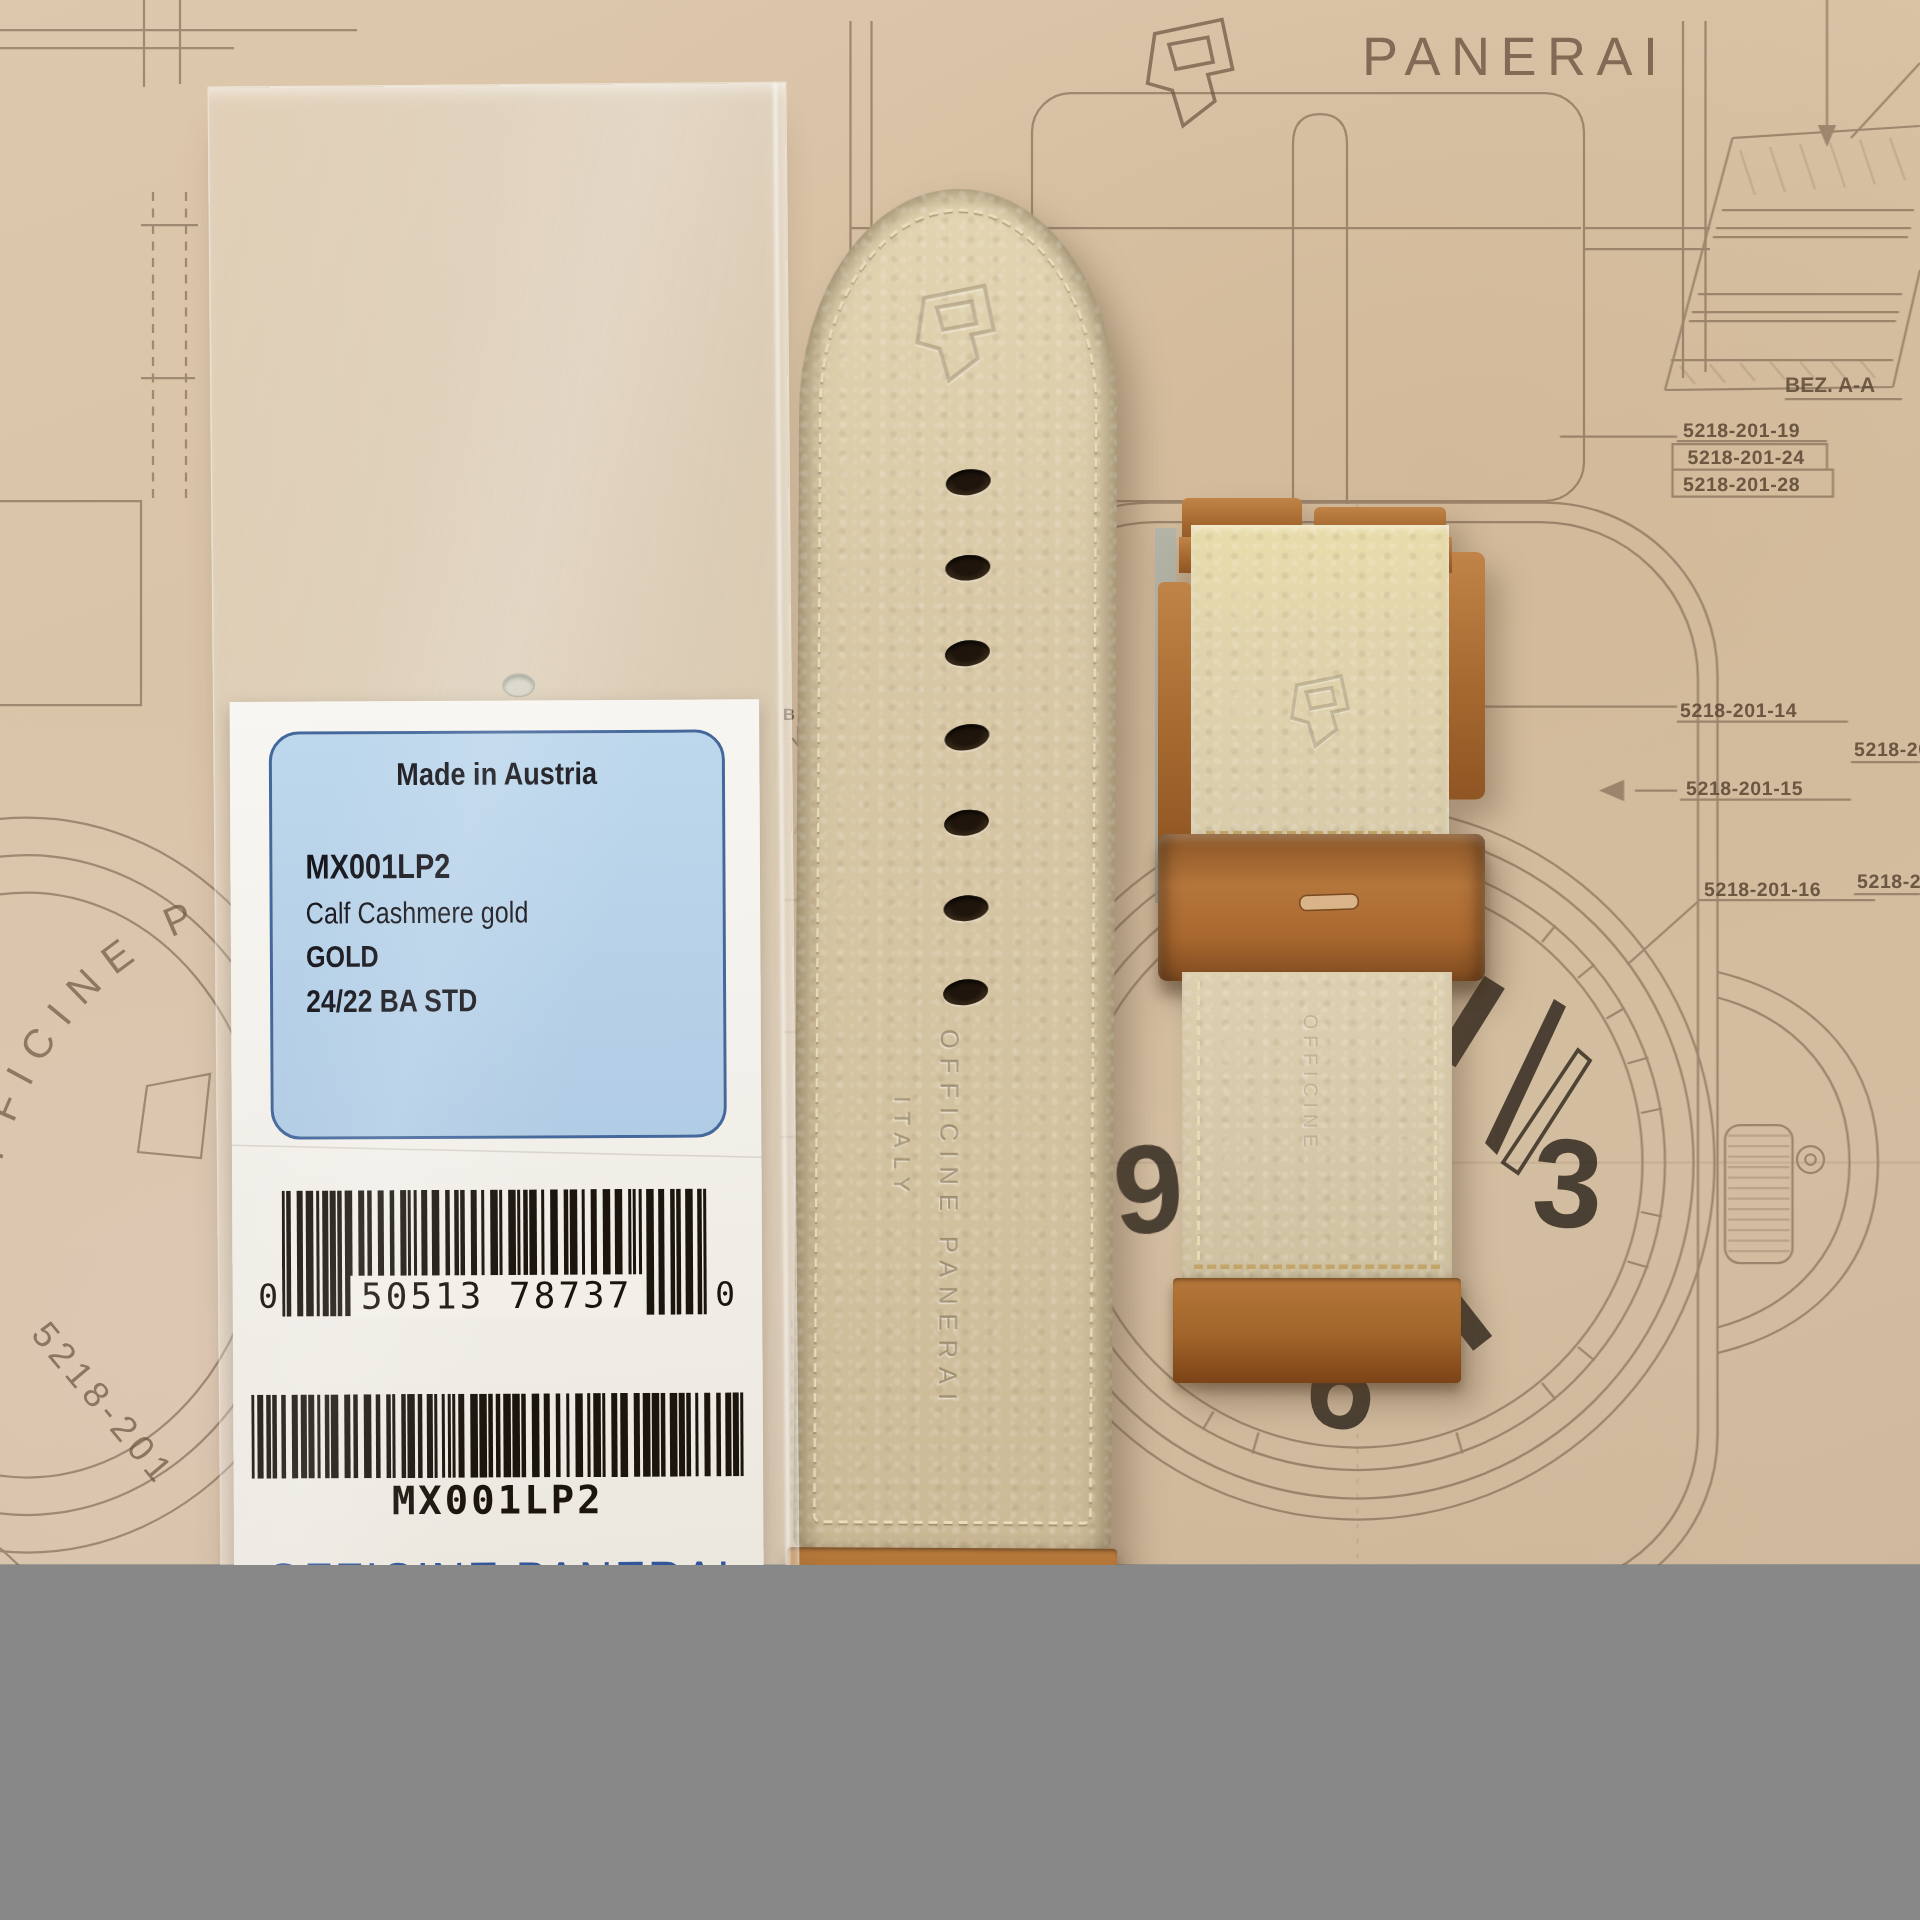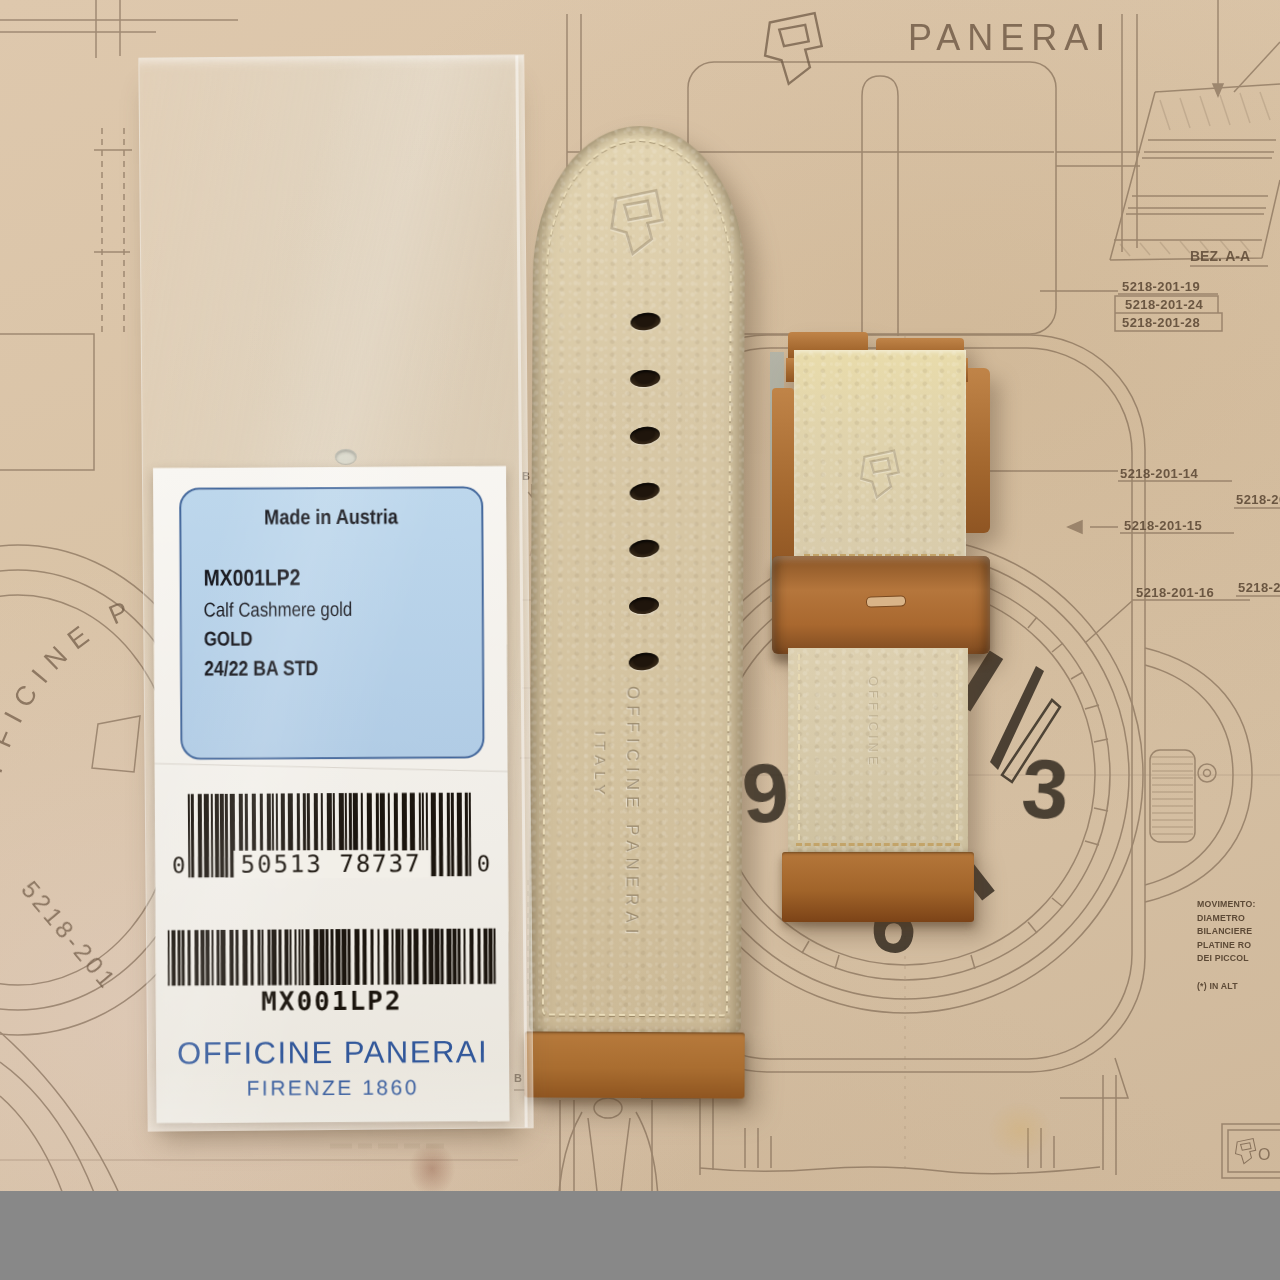--- a/index.html
+++ b/index.html
@@ -4,7 +4,7 @@
 <style>
   html,body{margin:0;padding:0;background:#888;}
   #stage{
-    position:relative;width:1280px;height:1191px;overflow:hidden;
+    position:relative;width:1280px;height:1043px;overflow:hidden;
     font-family:"Liberation Sans",sans-serif;
     background:
       radial-gradient(1200px 800px at 75% 30%, rgba(190,160,120,.28), transparent 60%),

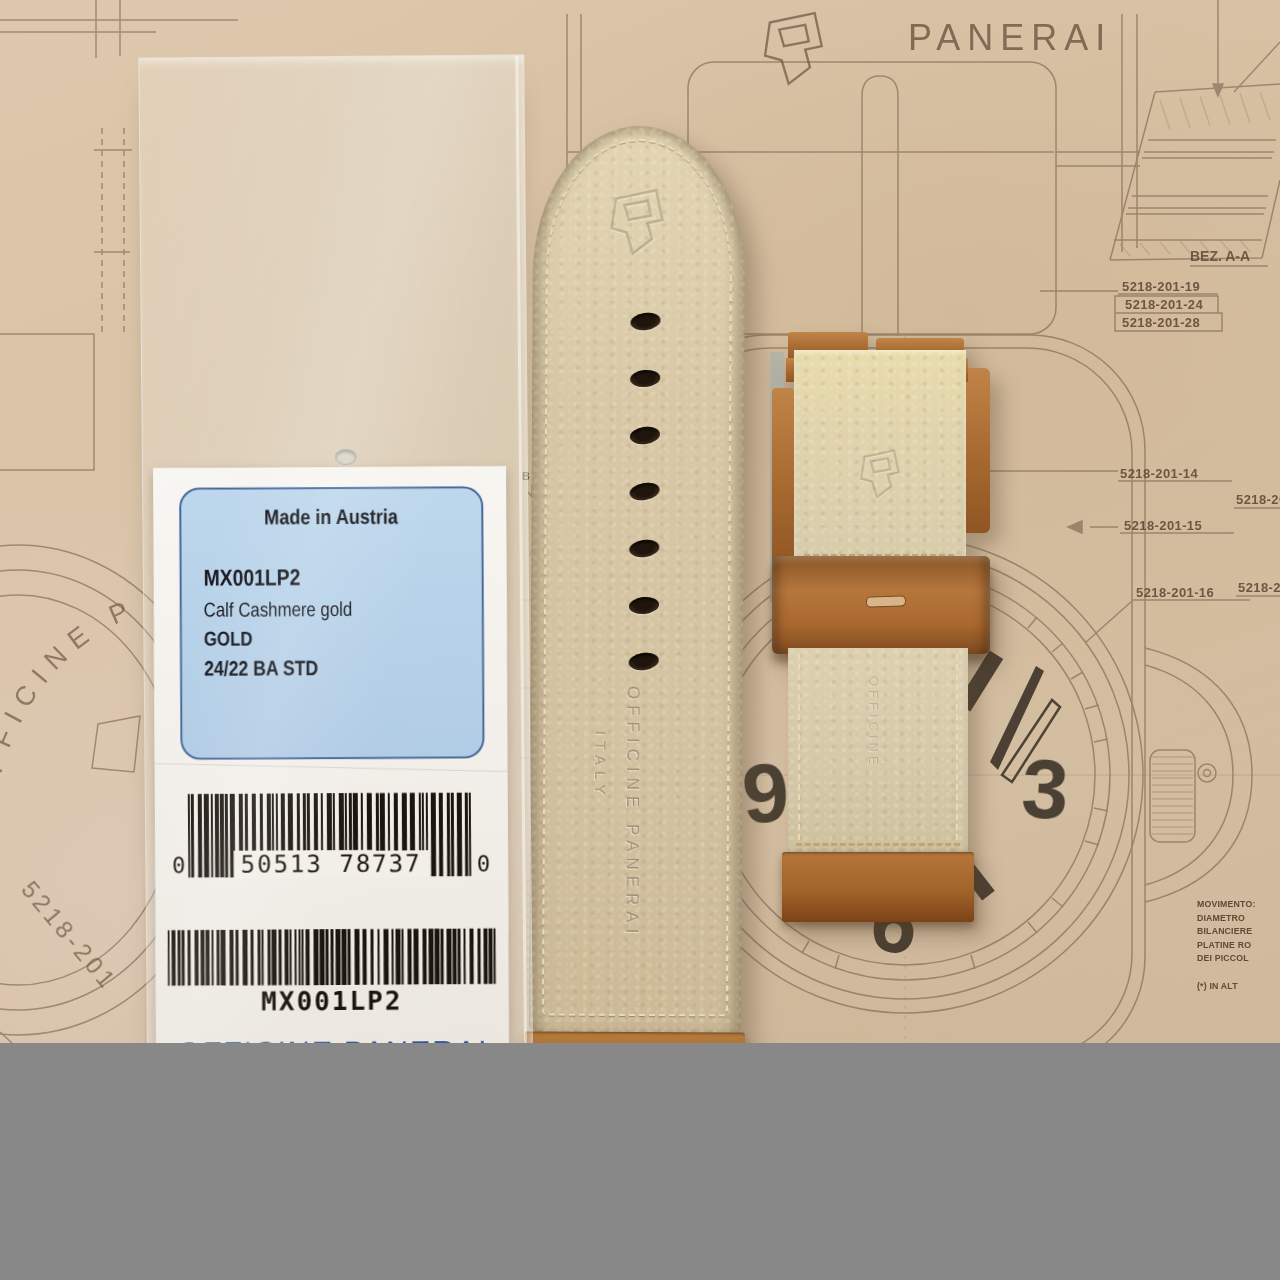--- a/index.html
+++ b/index.html
@@ -264,14 +264,6 @@
     </g>
   </svg>
 
-  <div id="notes" class="abs">
-    <span>MOVIMENTO:</span>
-    <span>DIAMETRO</span>
-    <span>BILANCIERE</span>
-    <span>PLATINE RO</span>
-    <span>DEI PICCOL</span>
-    <span class="gap">(*) IN ALT</span>
-  </div>
 
   <div id="stain1" class="abs"></div>
   <div id="stain2" class="abs"></div>

